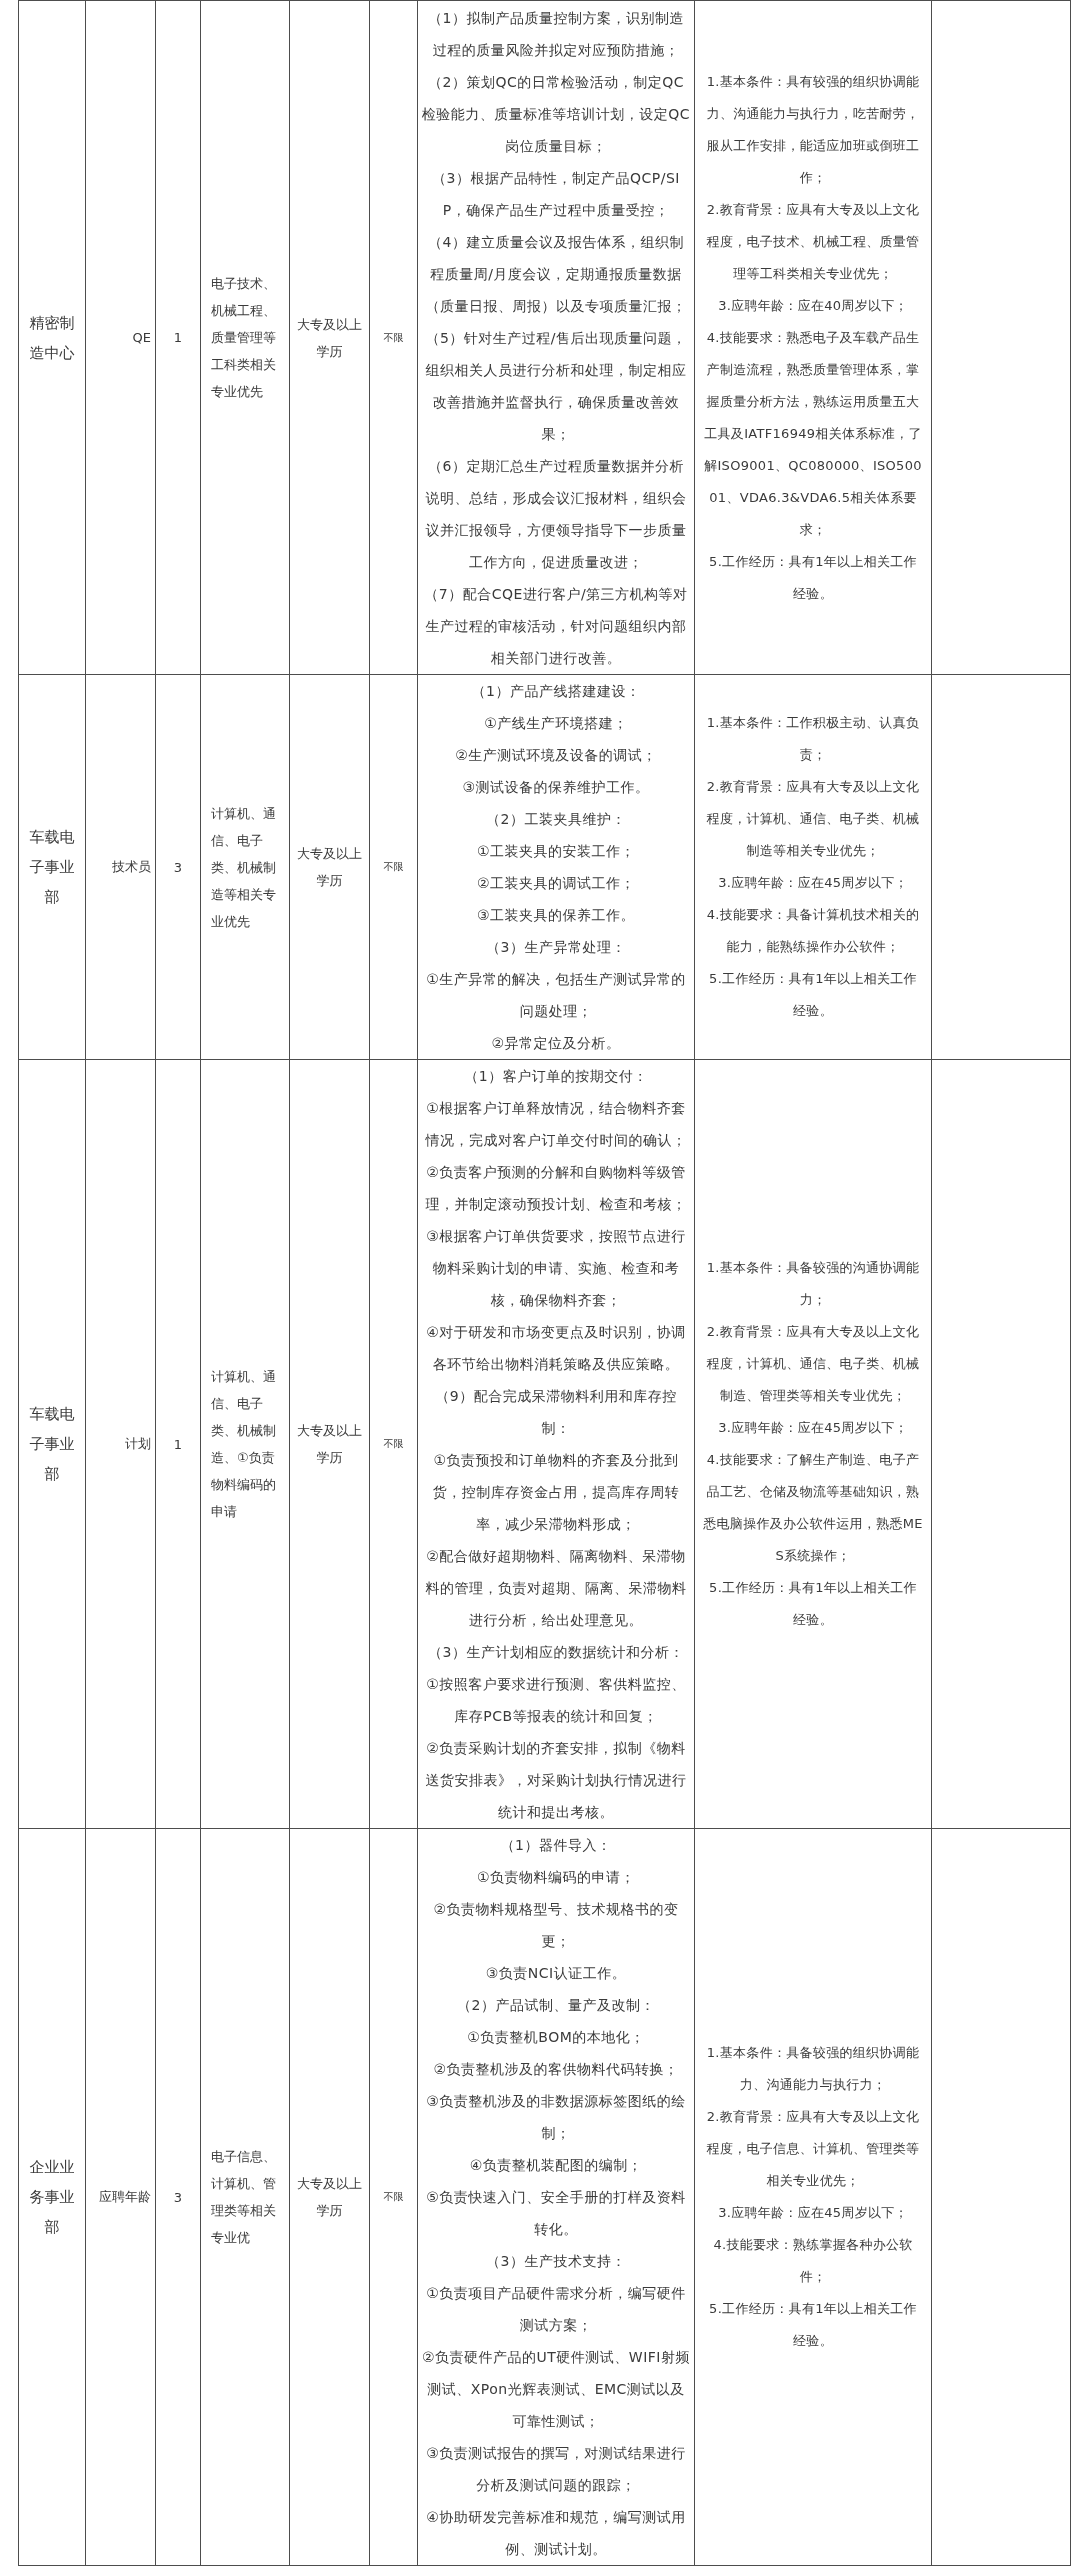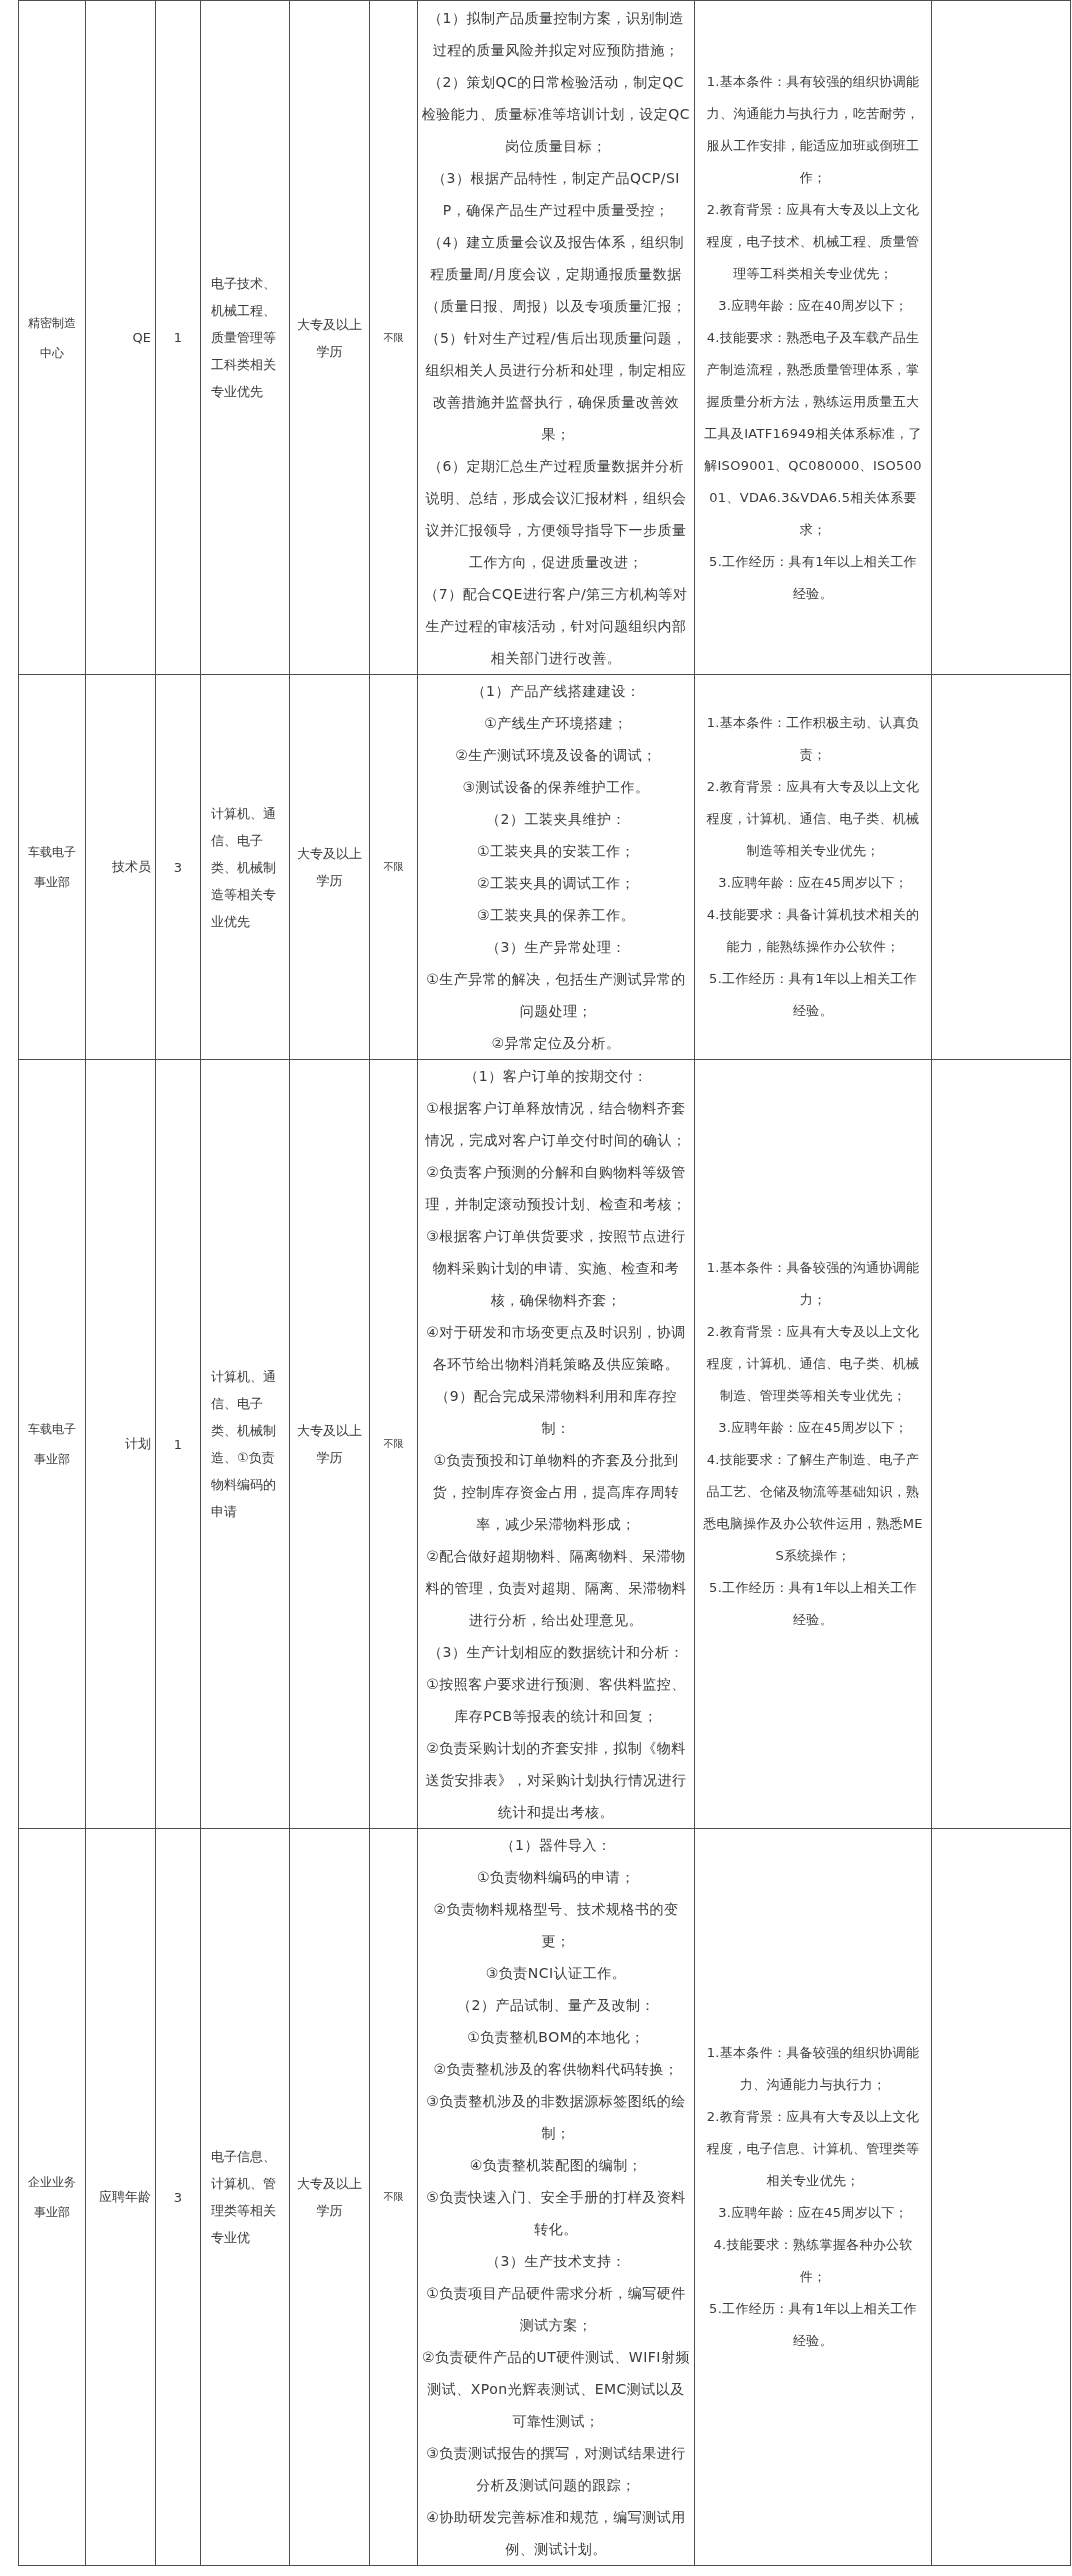--- a/index.html
+++ b/index.html
@@ -19,7 +19,7 @@
     word-break:break-all;
   }
   tr.sliver-row td{border-top:none;}
-  td.c-dept{padding:0 5px;text-align:center;font-size:12px;line-height:30px;font-family:Liberation Serif, serif;}
+  td.c-dept{padding:0 5px;text-align:center;font-size:15px;line-height:30px;font-family:Liberation Serif, serif;}
   td.c-pos{padding:0 4px;text-align:right;font-size:13px;line-height:30px;}
   td.c-count{text-align:center;font-size:13px;}
   td.c-major{padding:0 10px;text-align:left;font-size:13px;line-height:27px;}

